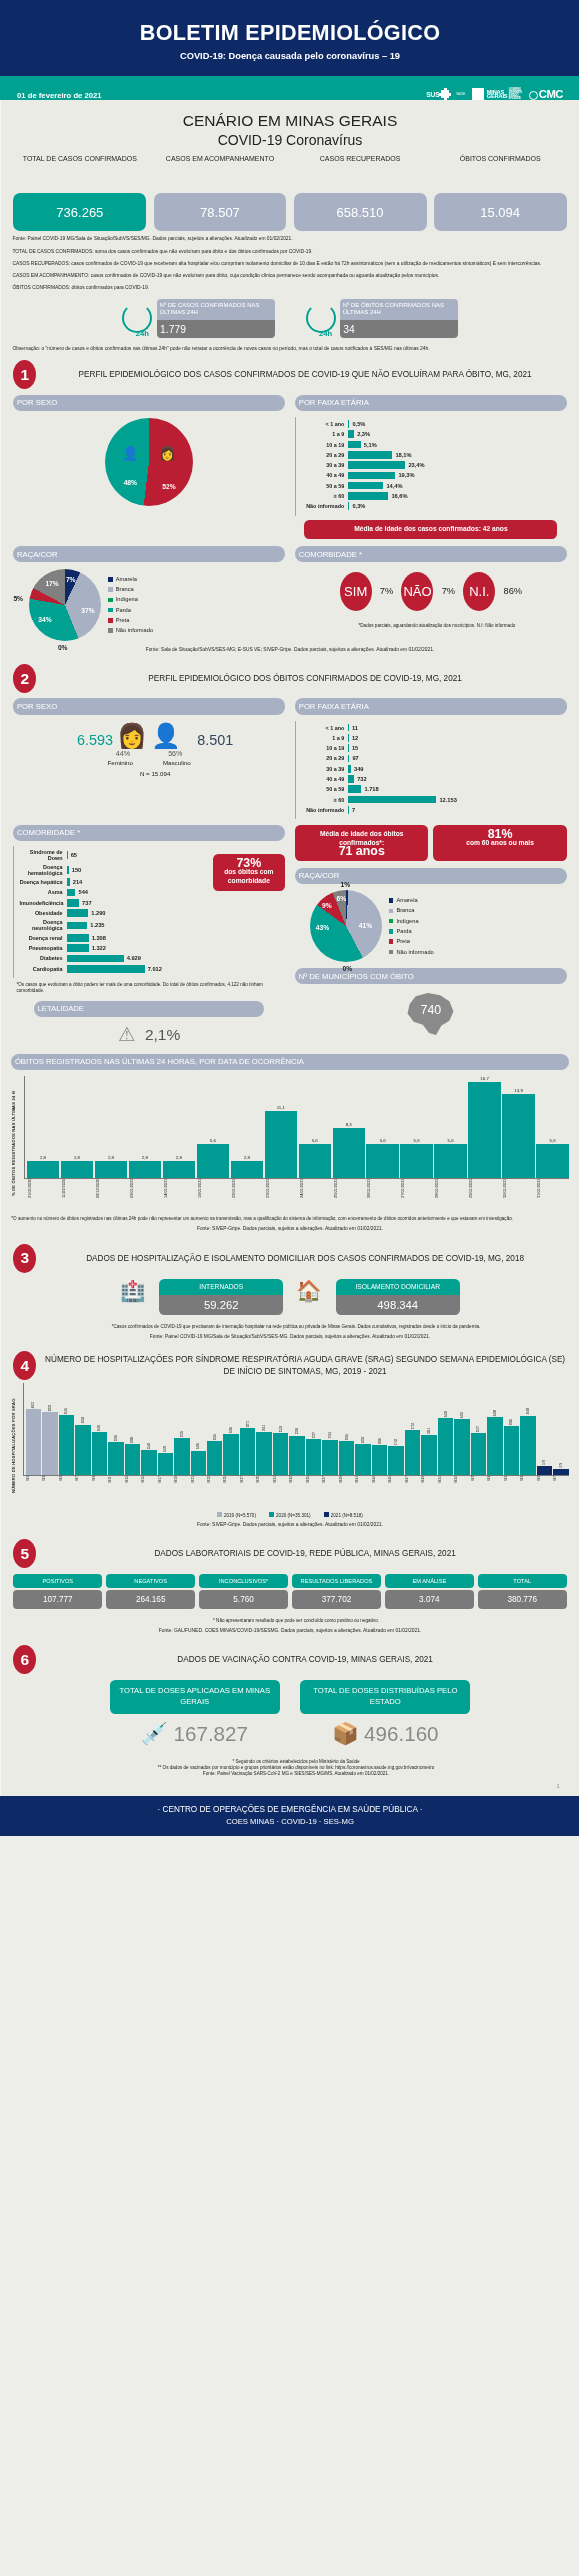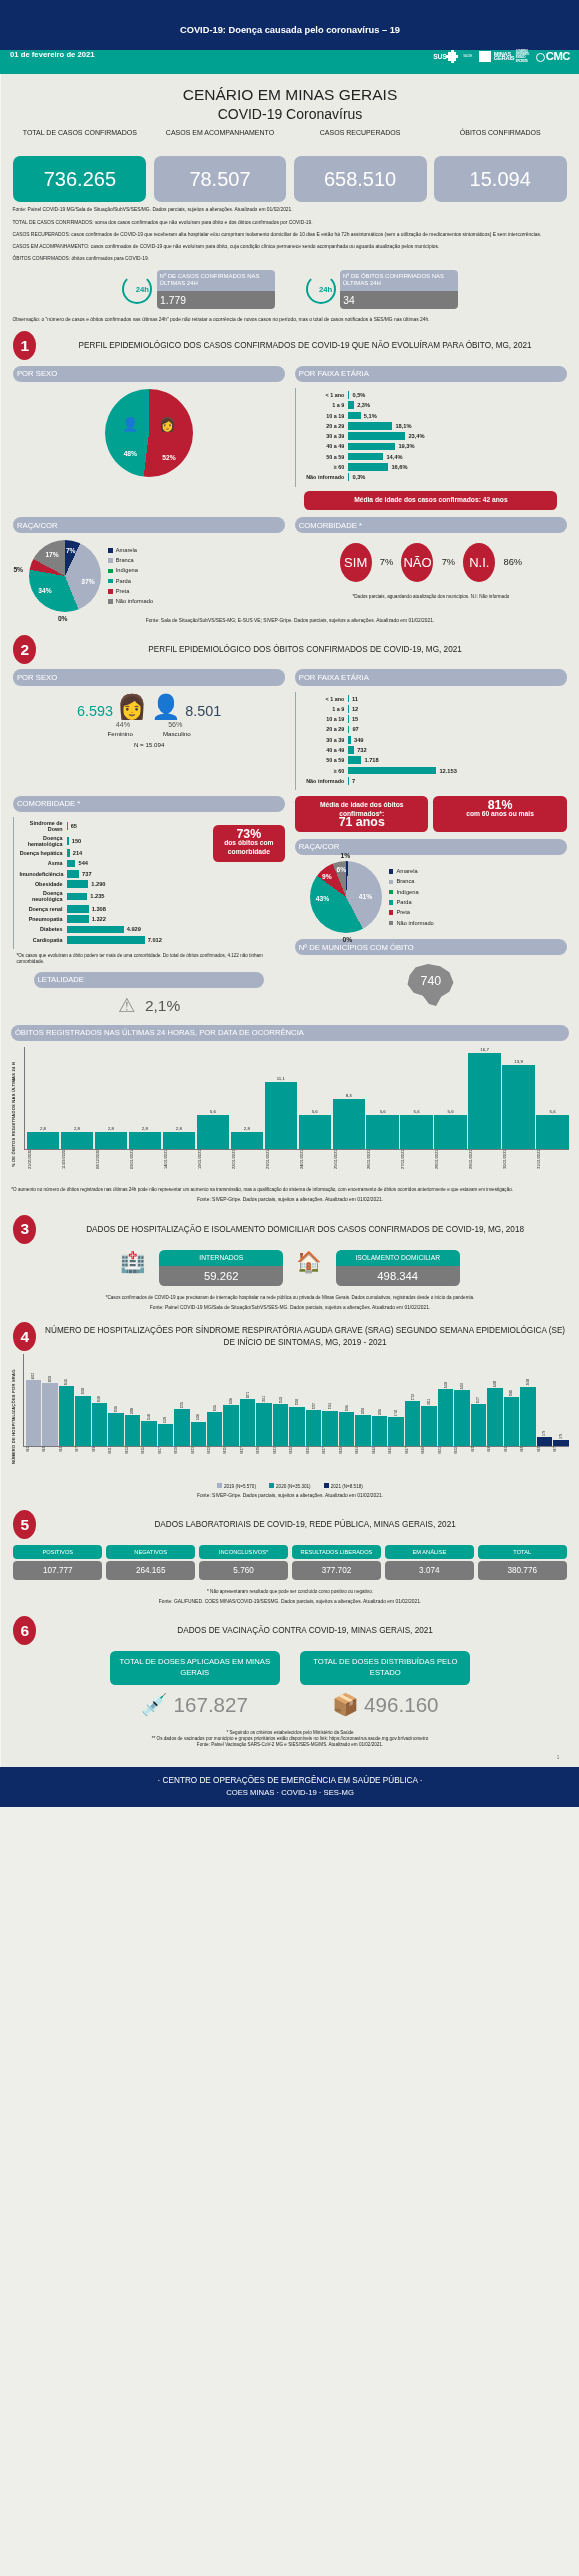--- a/index.html
+++ b/index.html
@@ -143,6 +143,7 @@
 <div class="page">
 
   <div class="hero">
+    <h1>BOLETIM EPIDEMIOLÓGICO</h1>
     <h2>COVID-19: Doença causada pelo coronavírus – 19</h2>
   </div>
 

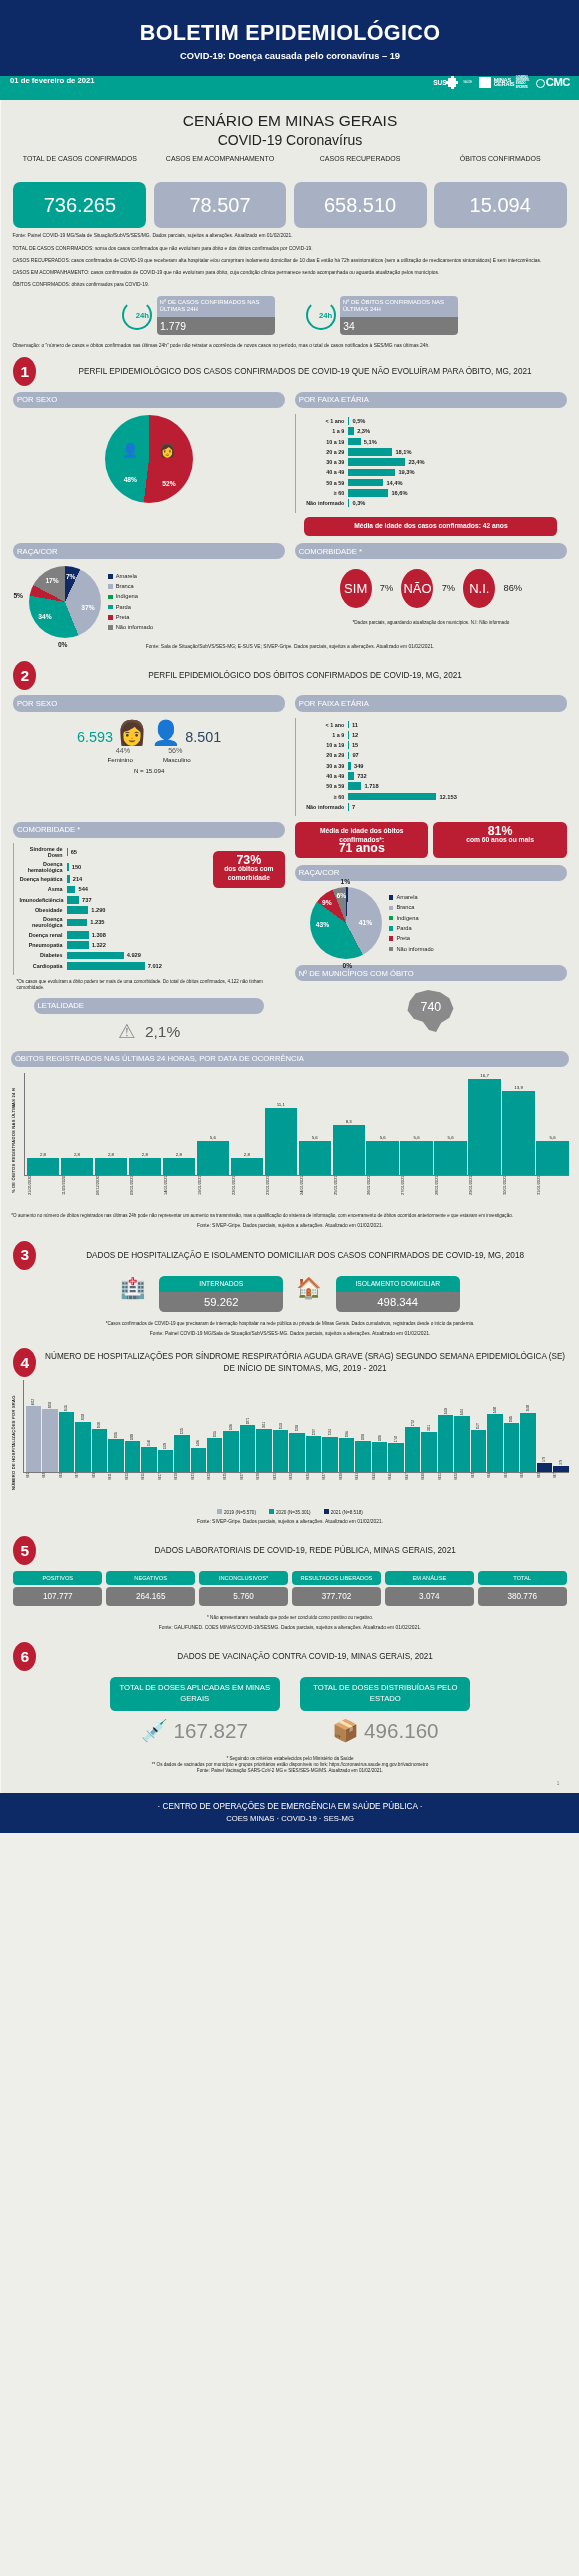--- a/index.html
+++ b/index.html
@@ -19,8 +19,8 @@
              font-family: "Liberation Sans Narrow","Liberation Sans",sans-serif; }
   .hero h2 { color: #fff; font-size: 9.3px; font-weight: bold; margin-top: 5.2px; }
 
-  .ribbon { background: #00a191; height: 24px; display: flex; align-items: flex-start;
-            justify-content: space-between; padding: 0 10px; }
+  .ribbon { background: #00a191; height: 24px; display: flex; align-items: flex-end;
+            justify-content: space-between; padding: 0 17px; }
   .ribbon .date { color: #fff; font-size: 7.7px; font-weight: bold; }
   .ribbon .logos { display: flex; align-items: center; gap: 7.2px; }
   .logo-txt { color: #fff; font-weight: bold; font-size: 6.7px; letter-spacing:-0.2px;

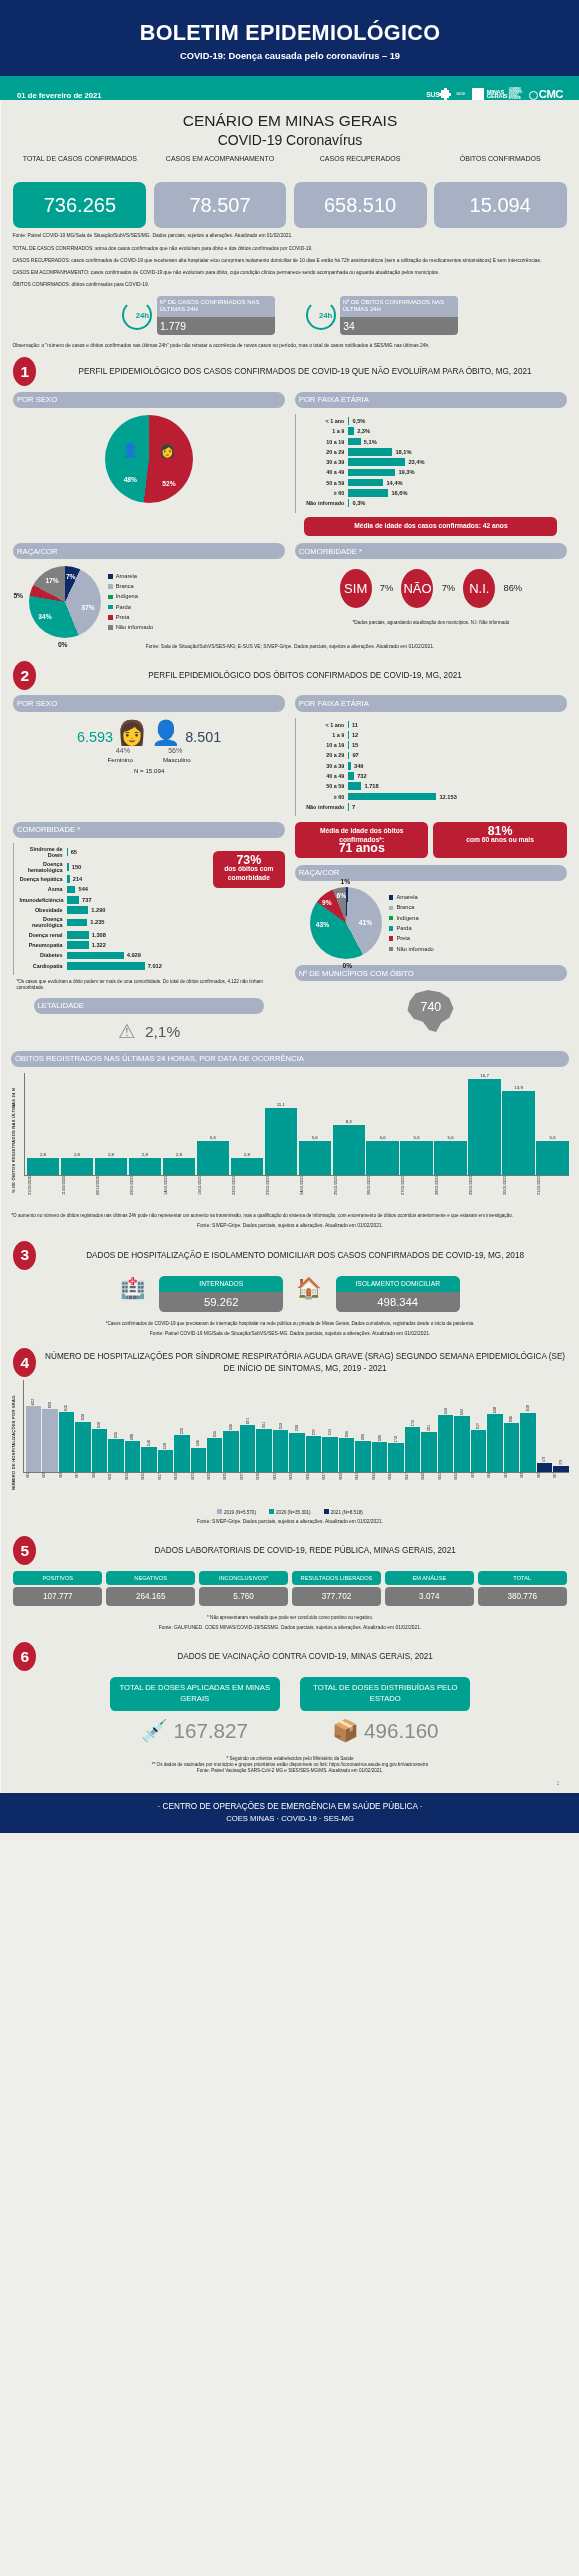--- a/index.html
+++ b/index.html
@@ -47,7 +47,7 @@
   .card { flex: 1; text-align: center; }
   .card .lbl { font-size: 7px; line-height: 8.2px; font-weight: normal; min-height:17.5px;
                font-family:"Liberation Sans Narrow","Liberation Sans",sans-serif;}
-  .card .val { margin-top: 10px; border-radius: 7.2px; color: #fff; font-size: 20px;
+  .card .val { margin-top: 21px; border-radius: 7.2px; color: #fff; font-size: 13px;
                padding: 11.3px 2.1px; font-family:"Liberation Sans Narrow","Liberation Sans",sans-serif;}
   .card.teal .val { background: #00a191; }
   .card.grey .val { background: #a8b1c4; }

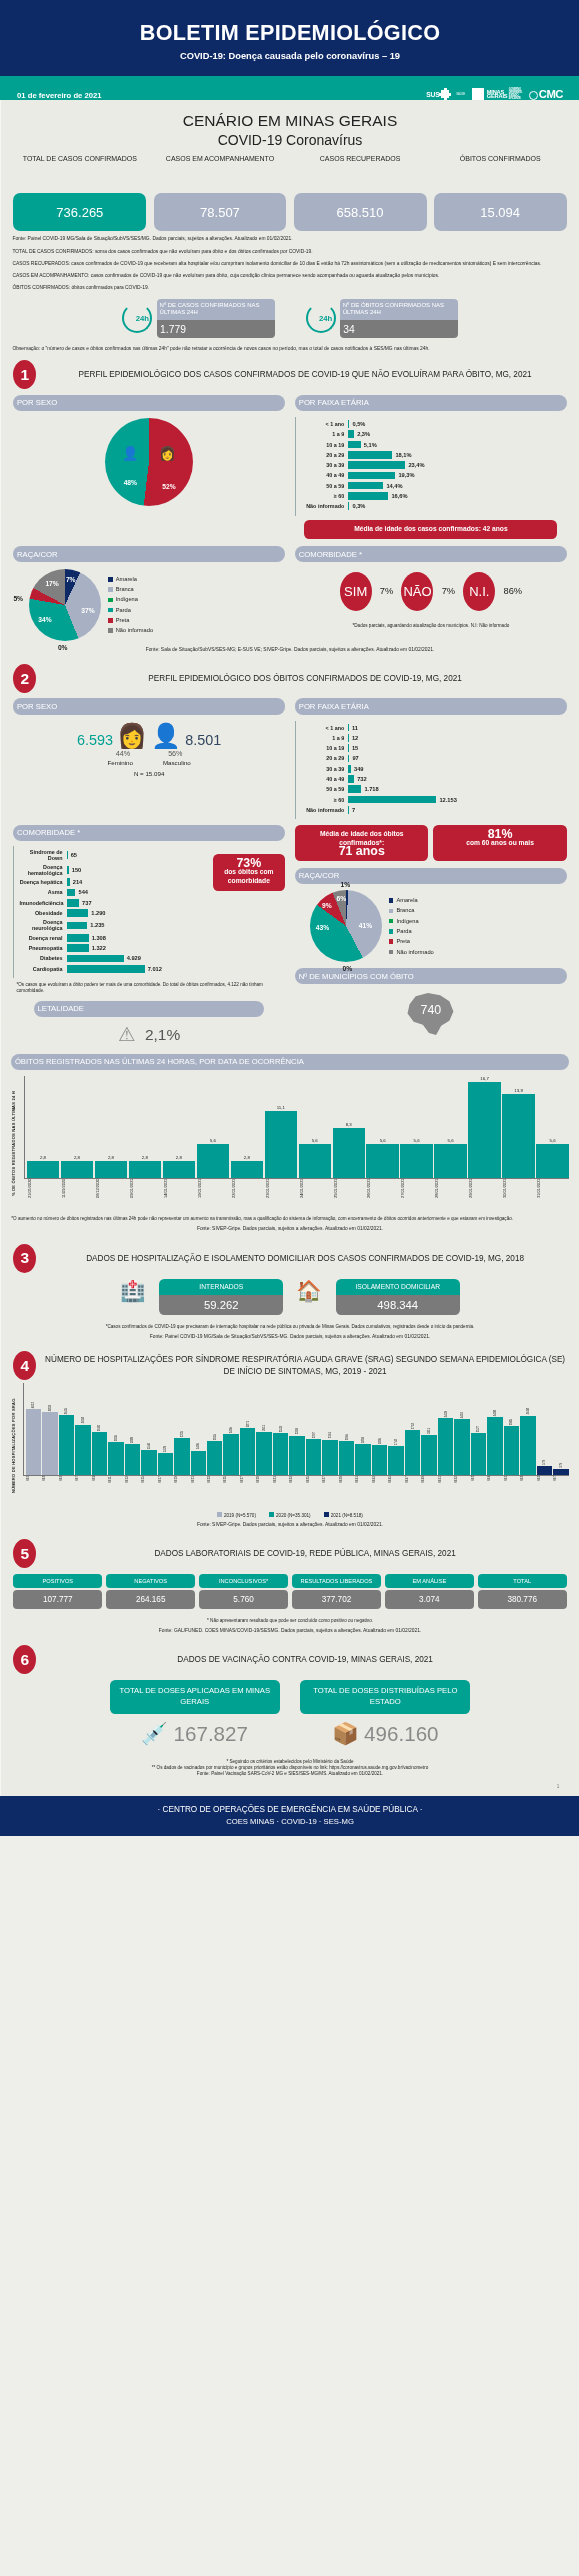--- a/index.html
+++ b/index.html
@@ -59,7 +59,7 @@
   .clock { width: 30px; height: 30px; position: relative; }
   .clock .arc { width:30px;height:30px;border:2.6px solid #00a191;border-radius:50%;
                 border-top-color:transparent; box-sizing:border-box;}
-  .clock .h24 { position:absolute; left:13.4px; top:11px; color:#00a191; font-weight:bold; font-size:7.7px;}
+  .clock .h24 { position:absolute; left:13.4px; top:26px; color:#00a191; font-weight:bold; font-size:7.7px;}
   .l24box { width: 118px; border-radius: 4.1px; overflow:hidden; }
   .l24box .t { background: #a8b1c4; color:#fff; font-size:6px; padding:3.6px 3.1px; line-height:7.2px;
                font-family:"Liberation Sans Narrow","Liberation Sans",sans-serif;}

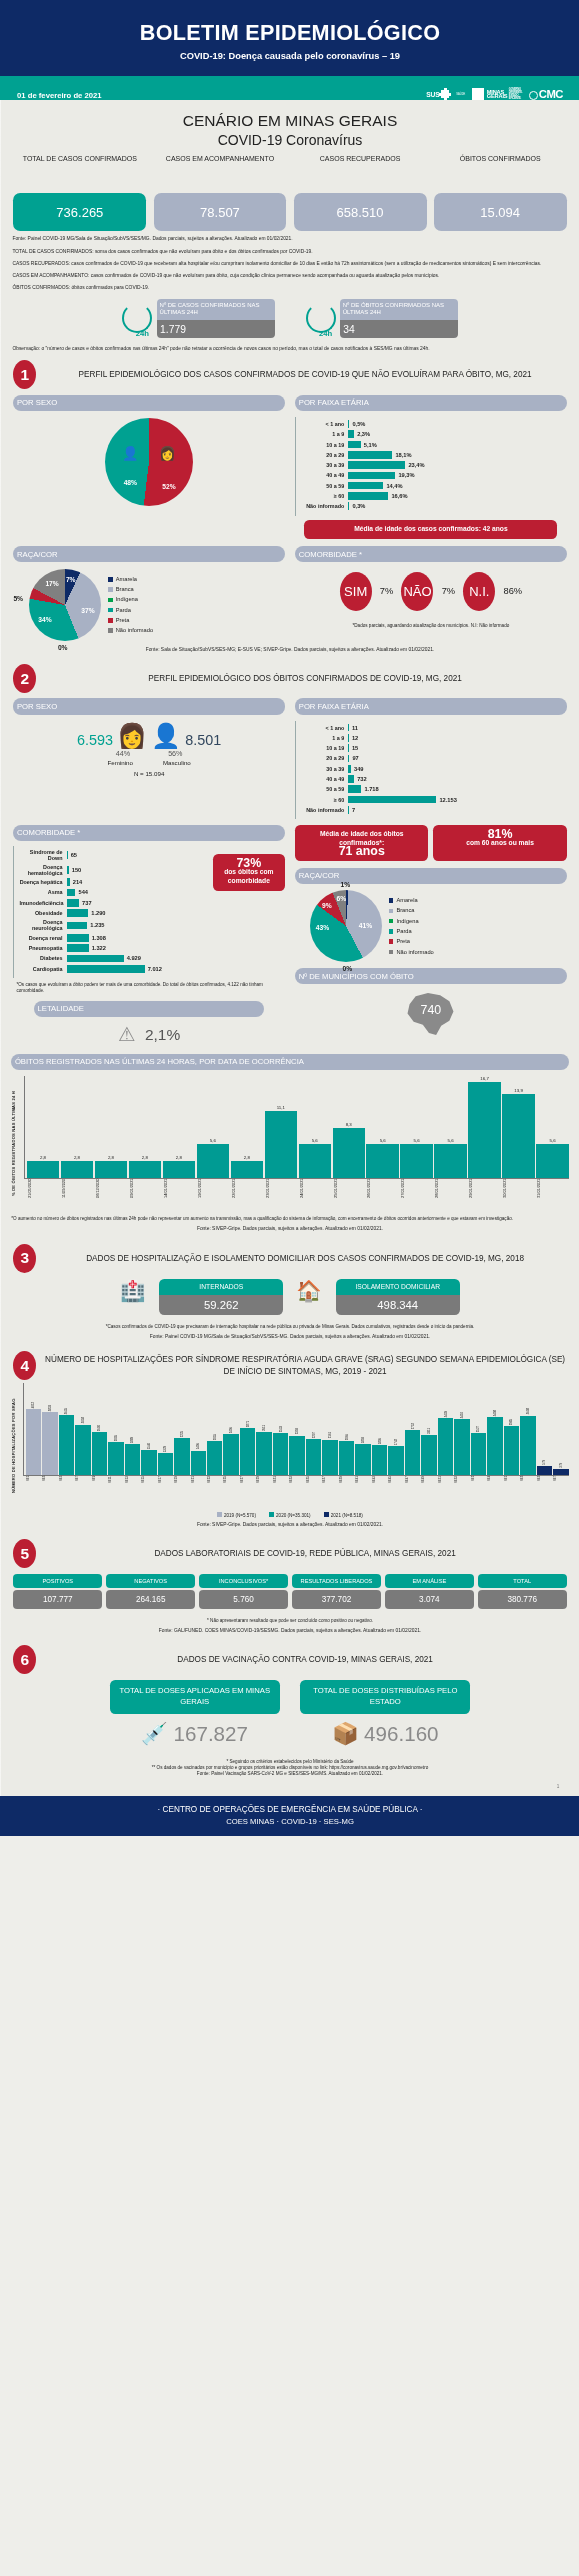--- a/index.html
+++ b/index.html
@@ -37,7 +37,7 @@
 
   
   .wrap { padding: 0 11.3px; }
-  .center { text-align: center; }
+  .center { text-align: center; margin-left: 12px; }
   h3.scenario { text-align:center; font-size: 15.5px; font-weight: normal; margin-top: 11.3px;
                 font-family:"Liberation Sans Narrow","Liberation Sans",sans-serif; }
   h4.scenario2 { text-align:center; font-size: 14px; font-weight: normal; margin-top: 2.1px;

